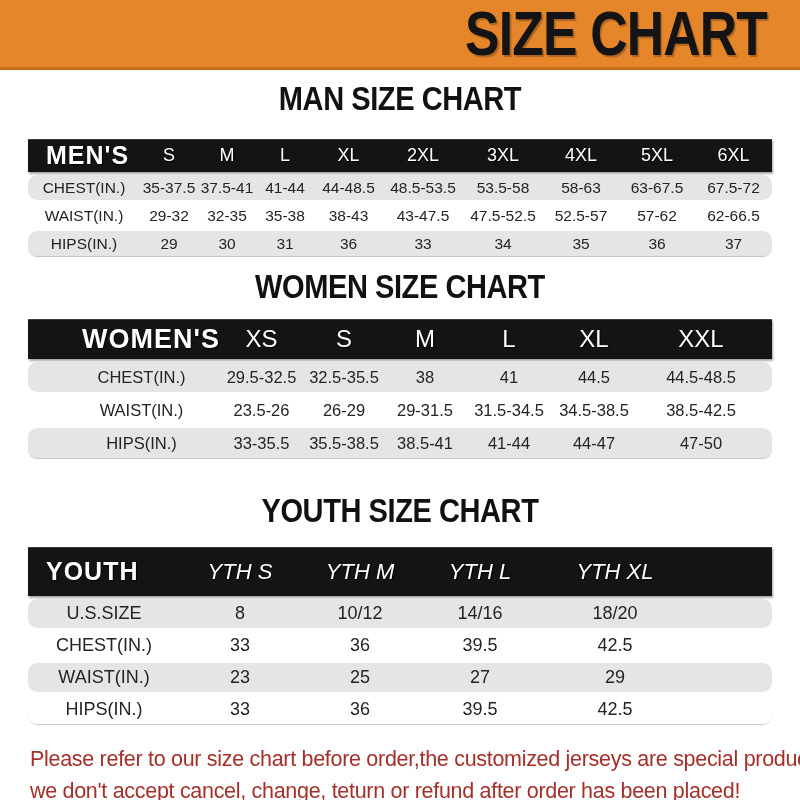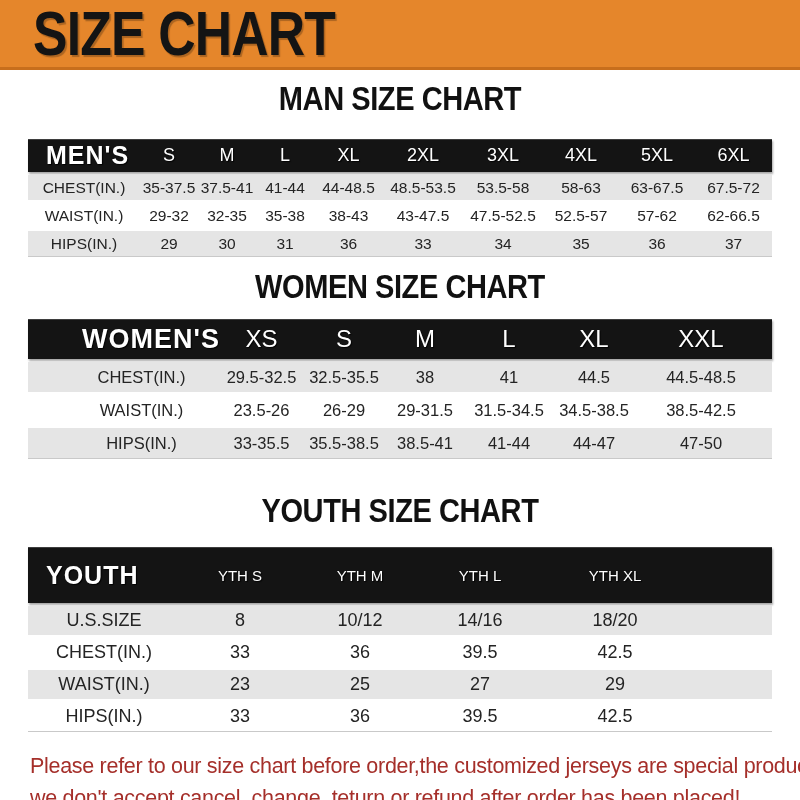--- a/index.html
+++ b/index.html
@@ -16,7 +16,7 @@
     height: 67px;
     background: var(--banner, #E5862B);
     border-bottom: 3px solid var(--banner-border, #C76E1C);
-    display: flex; align-items: center; justify-content: flex-start;
+    display: flex; align-items: center; justify-content: flex-end;
   }
   .banner-title {
     margin: 0; color: #141414;

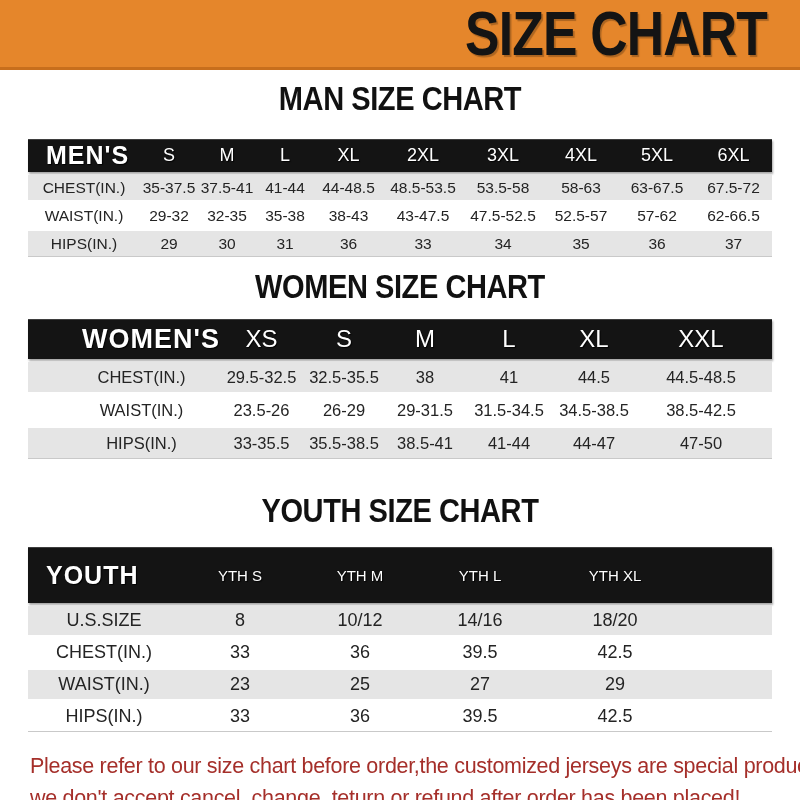--- a/index.html
+++ b/index.html
@@ -44,7 +44,7 @@
   .mt-youth { margin-top: 20px; }
 
   .trow { display: grid; align-items: center; }
-  .trow + .trow { margin-top: 3px; }
+  .trow + .trow { margin-top: 3px; border-radius: 9px; }
 
   .grid-men   { grid-template-columns: 112px 58px 58px 58px 69px 80px 80px 76px 76px 77px; }
   .grid-women { grid-template-columns: 155px 85px 80px 82px 86px 84px 130px 1fr; padding-left: 36px; }

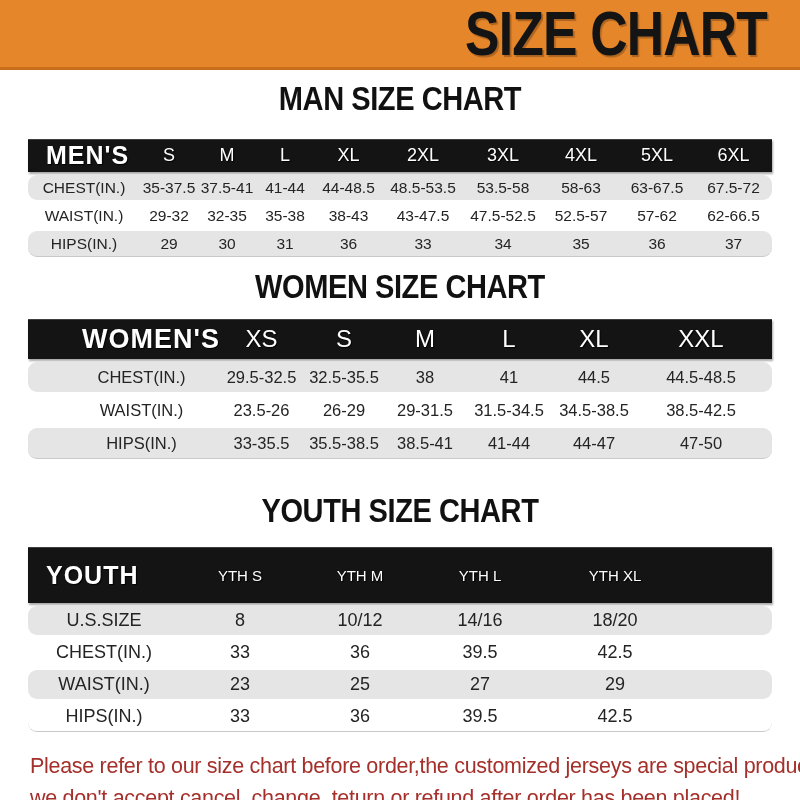--- a/index.html
+++ b/index.html
@@ -56,7 +56,7 @@
   }
   .thead-men   { height: 33px; }
   .thead-women { height: 40px; }
-  .thead-youth { height: 56px; }
+  .thead-youth { height: 49px; }
 
   .corner {
     font-weight: 700; text-align: left; padding-left: 18px;

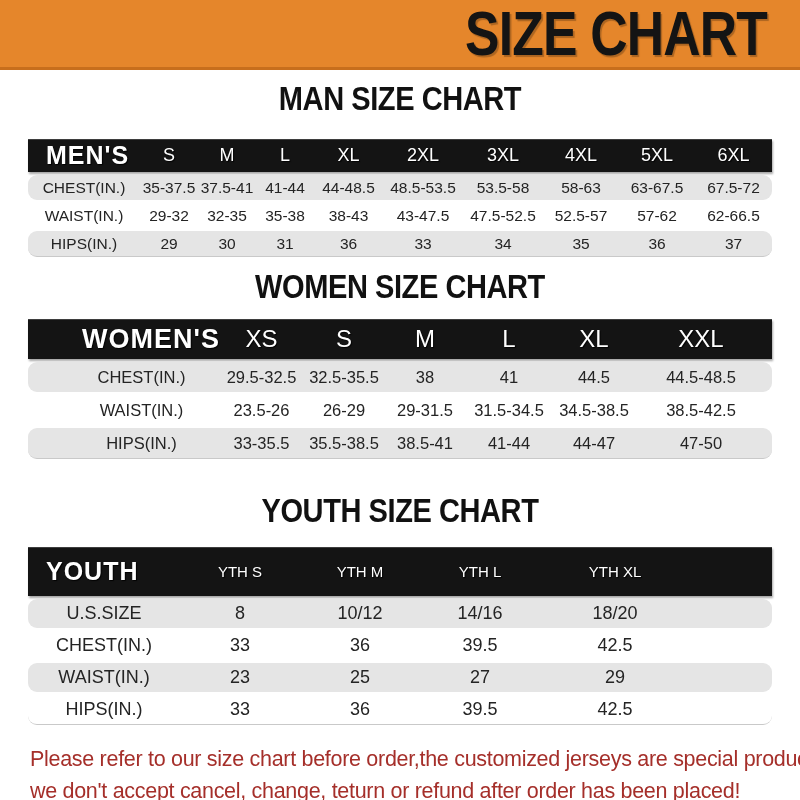--- a/index.html
+++ b/index.html
@@ -73,7 +73,7 @@
   }
   .thead-men   .size-h { font-size: 18px; }
   .thead-women .size-h { font-size: 24px; }
-  .thead-youth .size-h { font-size: 15px; }
+  .thead-youth .size-h { font-size: 22px; font-style: italic; }
 
   .drow { background: #ffffff; }
   .drow.gray { background: var(--row-stripe, #E5E5E5); }

